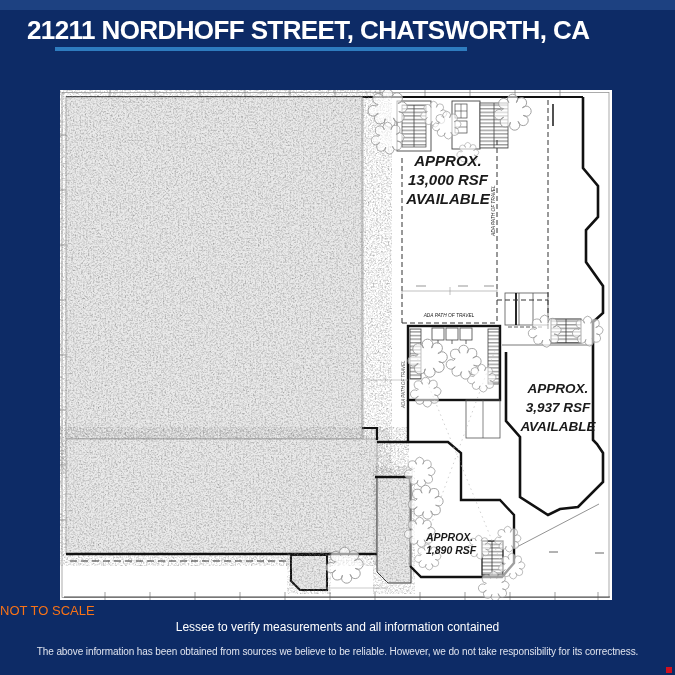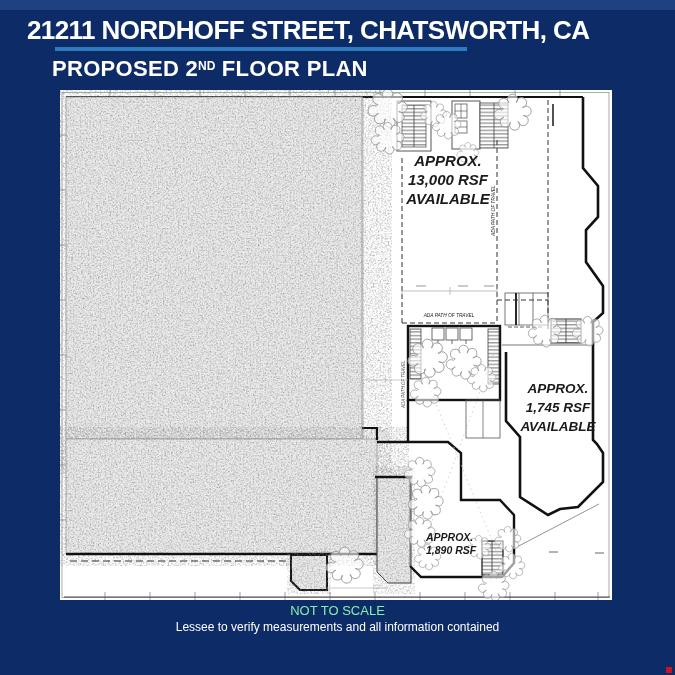--- a/index.html
+++ b/index.html
@@ -39,7 +39,6 @@
   <div class="address">21211 NORDHOFF STREET, CHATSWORTH, CA</div>
   <div class="divider"></div>
 
-  <div class="subtitle"><span>PROPOSED 2</span><sup>ND</sup><span> FLOOR PLAN</span></div>
 
   <div class="plan">
     <svg width="552" height="510" viewBox="60 90 552 510">

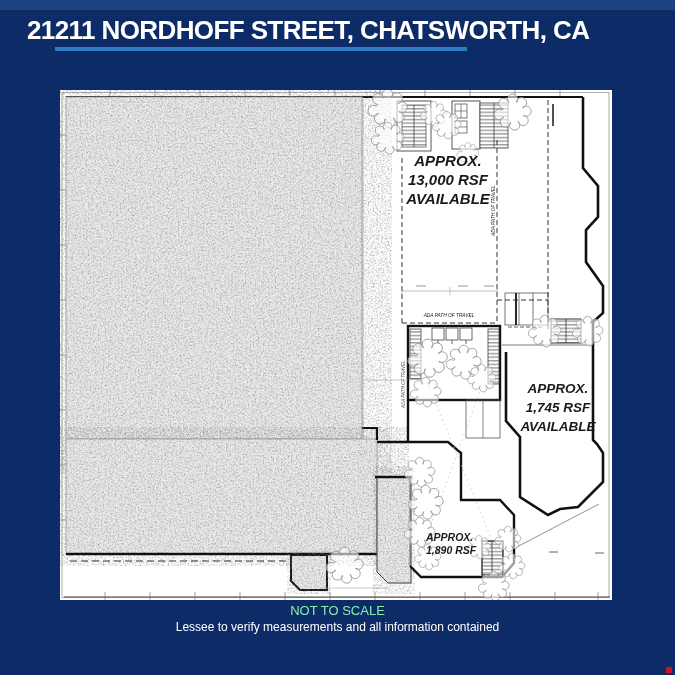--- a/index.html
+++ b/index.html
@@ -204,7 +204,7 @@
     </div>
     <div class="suite-label lbl-mid">
       <div>APPROX.</div>
-      <div>1,745 RSF</div>
+      <div>3,937 RSF</div>
       <div>AVAILABLE</div>
     </div>
     <div class="suite-label lbl-small">

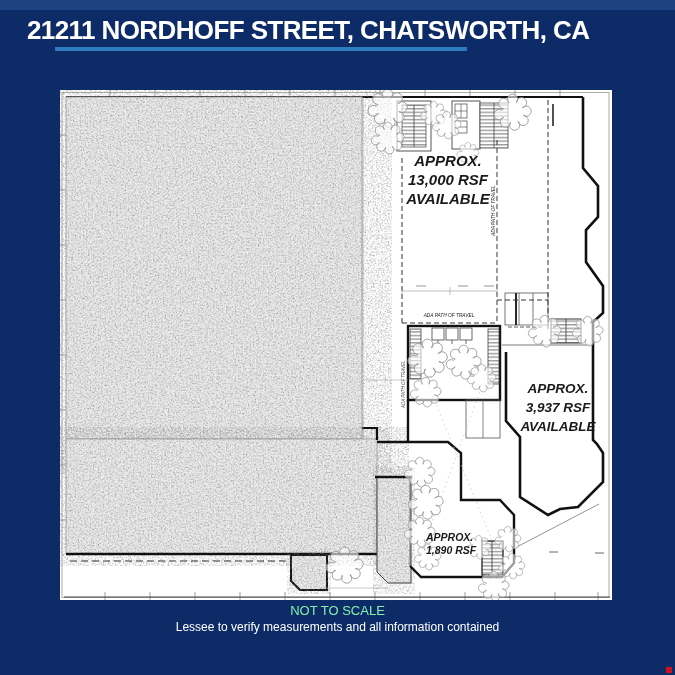--- a/index.html
+++ b/index.html
@@ -22,7 +22,7 @@
   .lbl-large{left:346px;top:61px;width:84px;font-size:15px;line-height:19px;}
   .lbl-mid{left:456px;top:289px;width:84px;font-size:13.5px;line-height:19px;}
   .lbl-small{left:366px;top:441px;width:60px;font-size:10.5px;line-height:13px;text-align:left;}
-  .scale-note{position:absolute;left:0;top:603px;width:675px;text-align:center;color:#86efac;
+  .scale-note{position:absolute;left:0;top:603px;width:675px;text-align:left;color:#f97316;
               font-size:13px;}
   .verify-note{position:absolute;left:0;top:620px;width:675px;text-align:center;color:#ffffff;
                font-size:12px;}

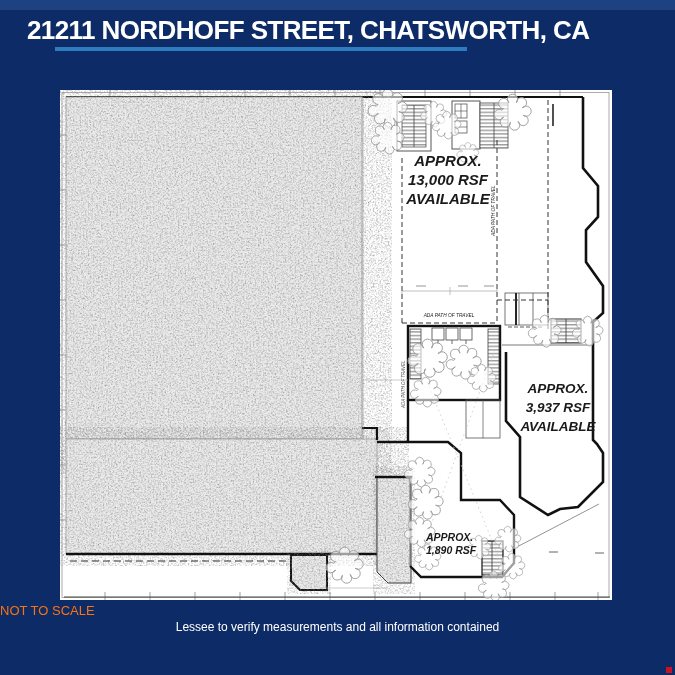--- a/index.html
+++ b/index.html
@@ -215,6 +215,7 @@
 
   <div class="scale-note">NOT TO SCALE</div>
   <div class="verify-note">Lessee to verify measurements and all information contained</div>
+  <div class="disclaimer">The above information has been obtained from sources we believe to be reliable.  However, we do not take responsibility for its correctness.</div>
   <div class="red-dot"></div>
 </div>
 

